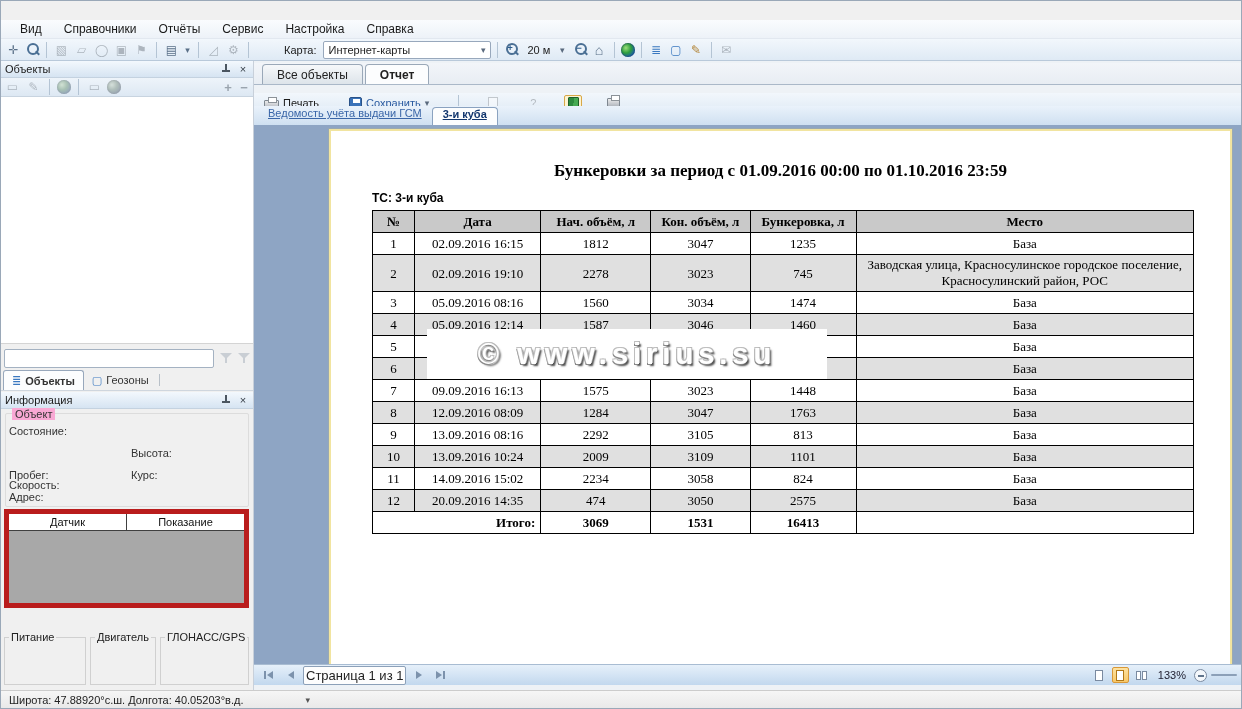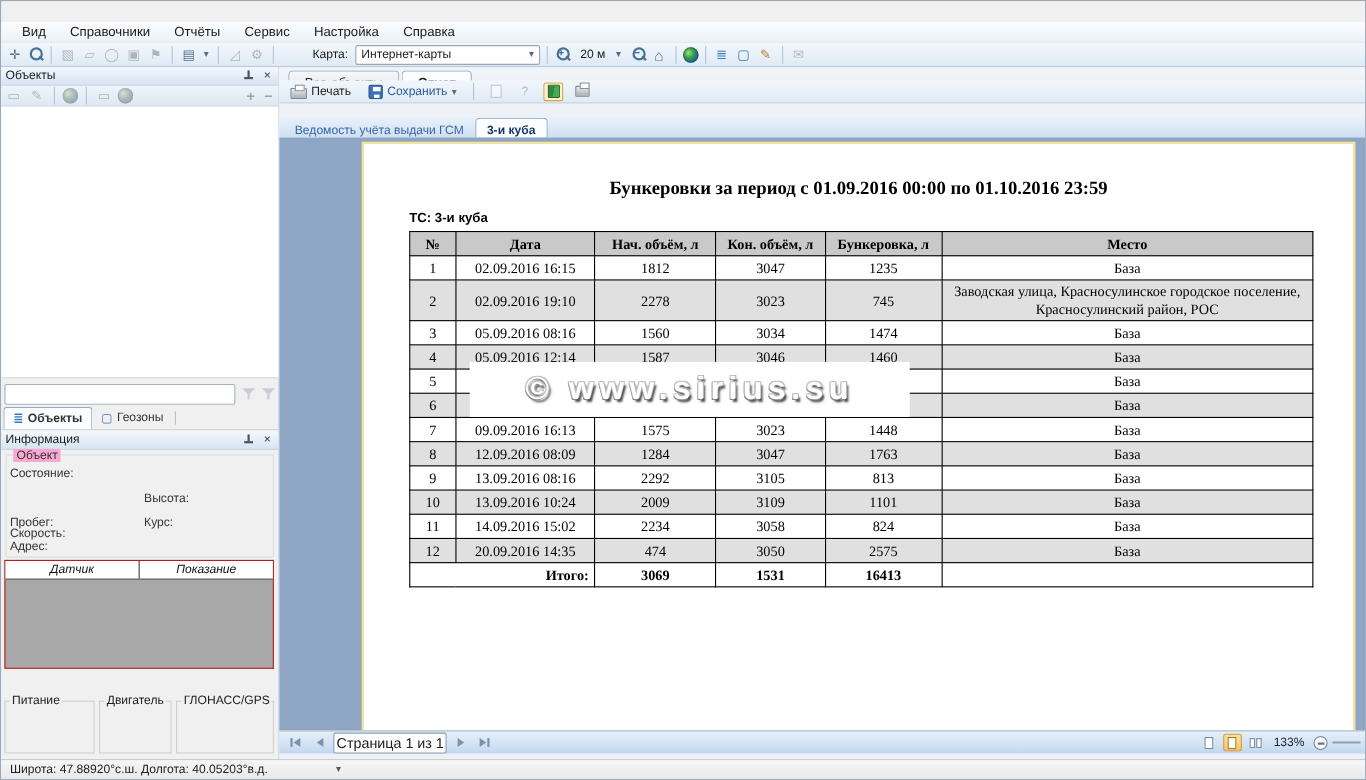--- a/index.html
+++ b/index.html
@@ -80,7 +80,7 @@
   .mtab.active { background:#fcfdfe; font-weight:bold; }
 
   
-  .rtoolbar { position:absolute; left:0; top:12px; width:100%; height:21px; background:linear-gradient(#f2f7fc,#dfeaf5); border-bottom:1px solid #c2d0de; display:flex; align-items:center; padding:0 6px; gap:8px; font-size:11px; color:#1a1a1a; }
+  .rtoolbar { position:absolute; left:0; top:32px; width:100%; height:21px; background:linear-gradient(#f2f7fc,#dfeaf5); border-bottom:1px solid #c2d0de; display:flex; align-items:center; padding:0 6px; gap:22px; font-size:11px; color:#1a1a1a; }
   .rbtn { display:inline-flex; align-items:center; gap:4px; padding:1px 4px; border-radius:2px; }
   .sqbtn { width:18px; height:17px; display:inline-flex; align-items:center; justify-content:center; border-radius:2px; font-size:11px; color:#6a7686; }
   .sqbtn.sel { background:#fdf3d0; border:1px solid #d8a848; }

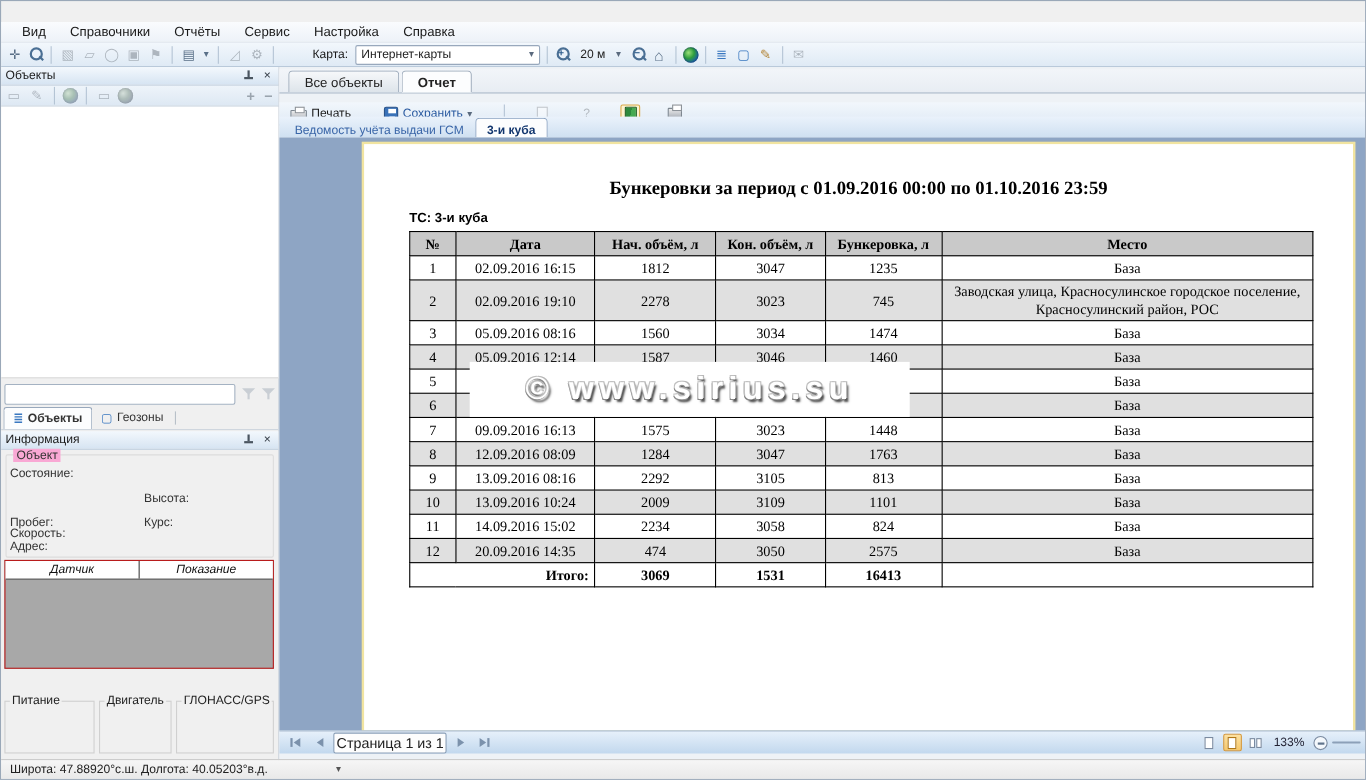--- a/index.html
+++ b/index.html
@@ -89,7 +89,7 @@
 
   
   .subtabs { position:absolute; left:0; top:45px; width:100%; height:19px; background:linear-gradient(#eaf2fb,#cfe0f1); display:flex; align-items:flex-end; padding-left:4px; }
-  .stab { height:18px; padding:0 10px; display:flex; align-items:flex-end; font-size:11px; color:#3a66a8; border-radius:4px 4px 0 0; }
+  .stab { height:18px; padding:0 10px; display:flex; align-items:flex-start; font-size:11px; color:#3a66a8; border-radius:4px 4px 0 0;text-decoration:underline; }
   .stab.active { background:#fcfdfe; border:1px solid #8aa2c0; border-bottom:none; color:#12366e; font-weight:bold; }
 
   

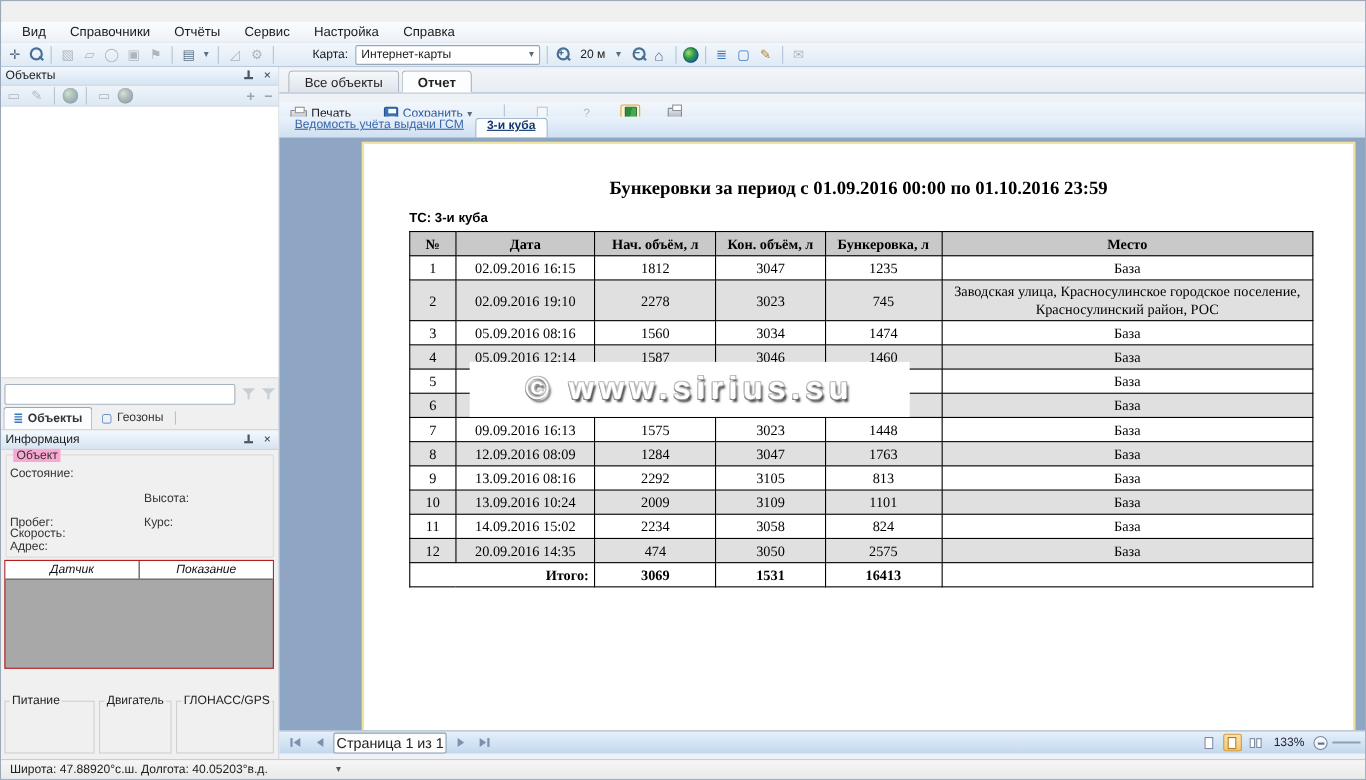--- a/index.html
+++ b/index.html
@@ -66,7 +66,7 @@
   .grplbl { position:absolute; left:6px; top:-6px; background:#f9a8d4; padding:0 3px; color:#333; }
   .irow { position:absolute; left:8px; color:#333; }
   .icol2 { left:130px;text-align:right; }
-  .sensors { position:absolute; left:3px; right:4px; top:448px; height:99px; border:1px solid #b91c1c; background:#a8a8a8;font-style:italic; }
+  .sensors { position:absolute; left:3px; right:4px; top:448px; height:99px; border:5px solid #b91c1c; background:#a8a8a8; }
   .shead { display:flex; height:17px; background:#fff; border-bottom:1px solid #404040; }
   .shead div { flex:1; text-align:center; line-height:16px; color:#111; }
   .shead div:first-child { border-right:1px solid #404040; }

